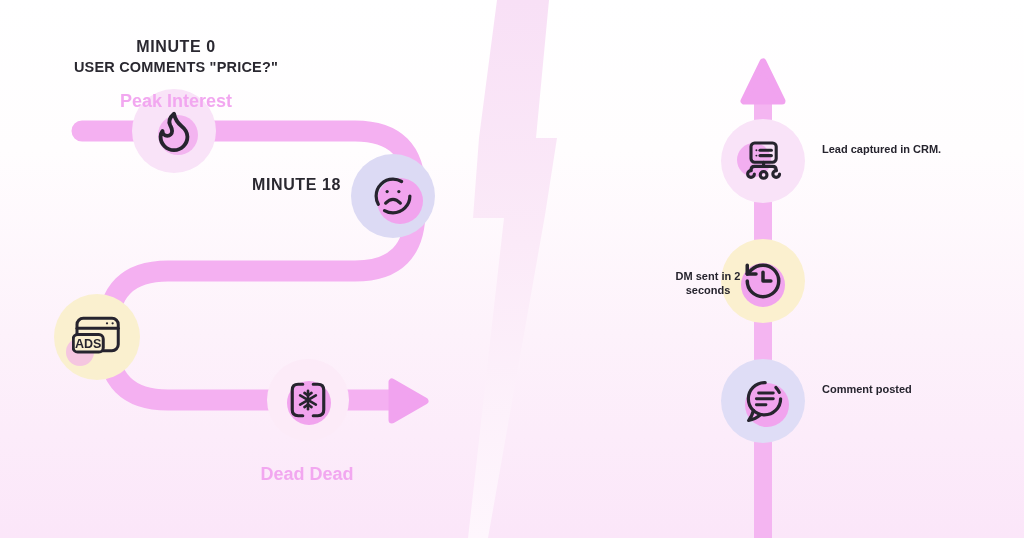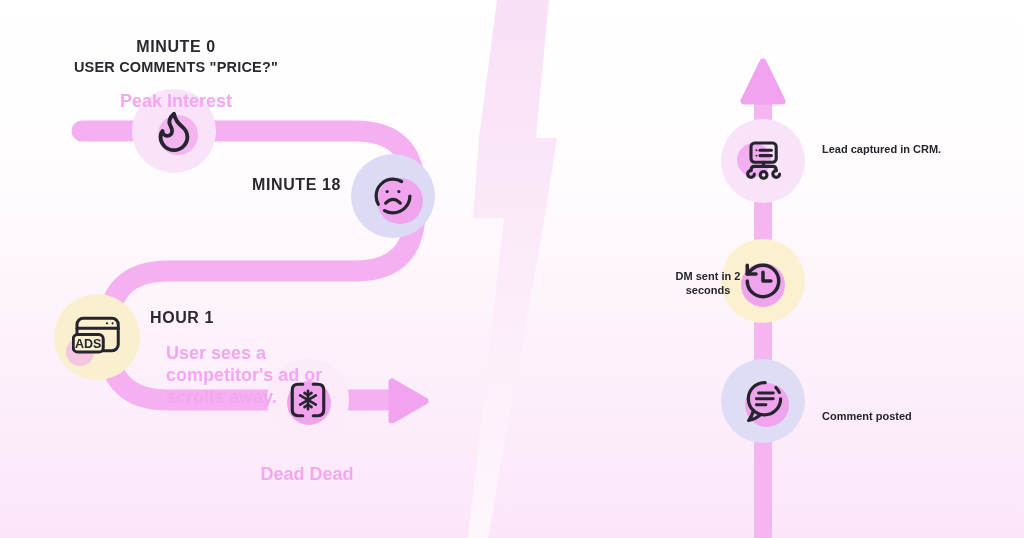--- a/index.html
+++ b/index.html
@@ -151,10 +151,6 @@
     <p class="time-label">MINUTE 18</p>
   </div>
 
-  <div class="tblock al-l" style="left:150px;top:309px;width:235px;">
-    <p class="time-label">HOUR 1</p>
-    <p class="pink-title">User sees a competitor's ad or scrolls away.</p>
-  </div>
 
   <div class="tblock al-c" style="left:187px;top:448px;width:240px;">
     <p class="pink-title">Dead Dead</p>

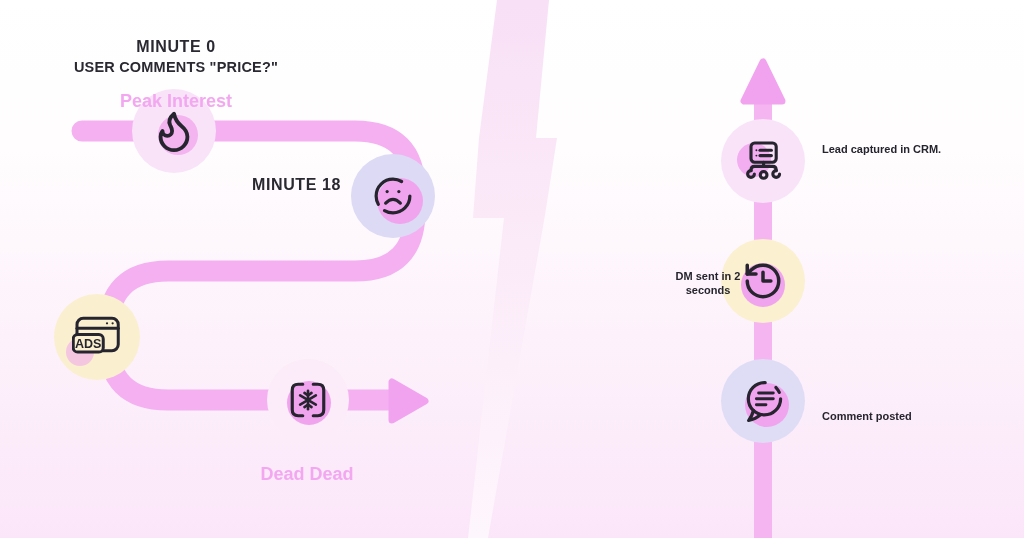--- a/index.html
+++ b/index.html
@@ -164,7 +164,7 @@
     <p class="side-label">DM sent in 2 seconds</p>
   </div>
 
-  <div class="tblock al-l" style="left:822px;top:382px;width:110px;margin-top:27px;">
+  <div class="tblock al-l" style="left:822px;top:382px;width:110px;">
     <p class="side-label">Comment posted</p>
   </div>
 

